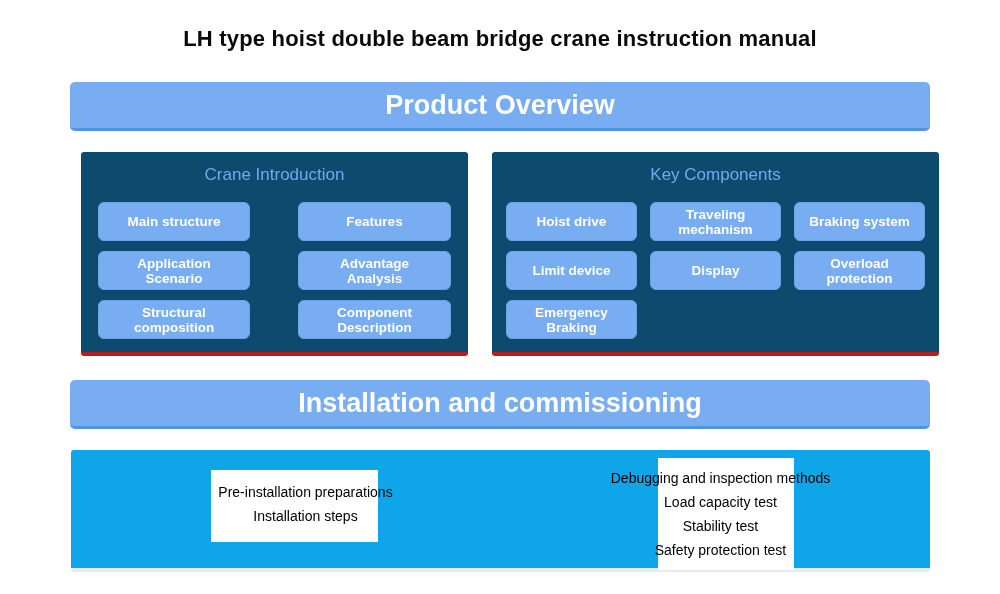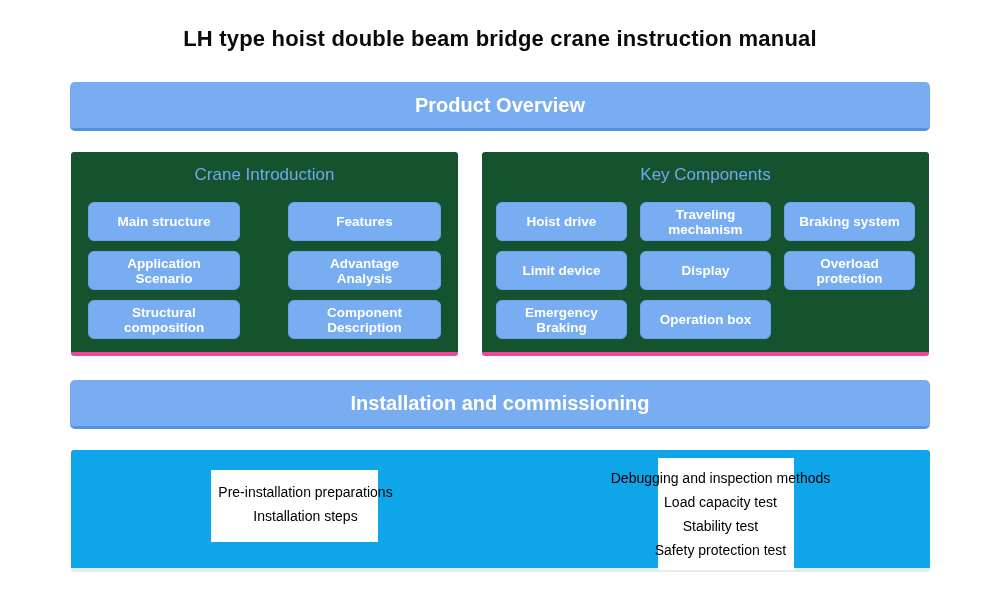--- a/index.html
+++ b/index.html
@@ -15,7 +15,7 @@
     position:absolute;left:70px;width:860px;height:49px;box-sizing:border-box;
     background:#78adf2;border-bottom:3px solid #5492e4;border-radius:5px;
     display:flex;align-items:center;justify-content:center;
-    color:#ffffff;font-size:20px;font-weight:bold;
+    color:#ffffff;font-size:27px;font-weight:bold;
   }
   .banner.one{top:82px;}
   .banner.two{top:380px;}

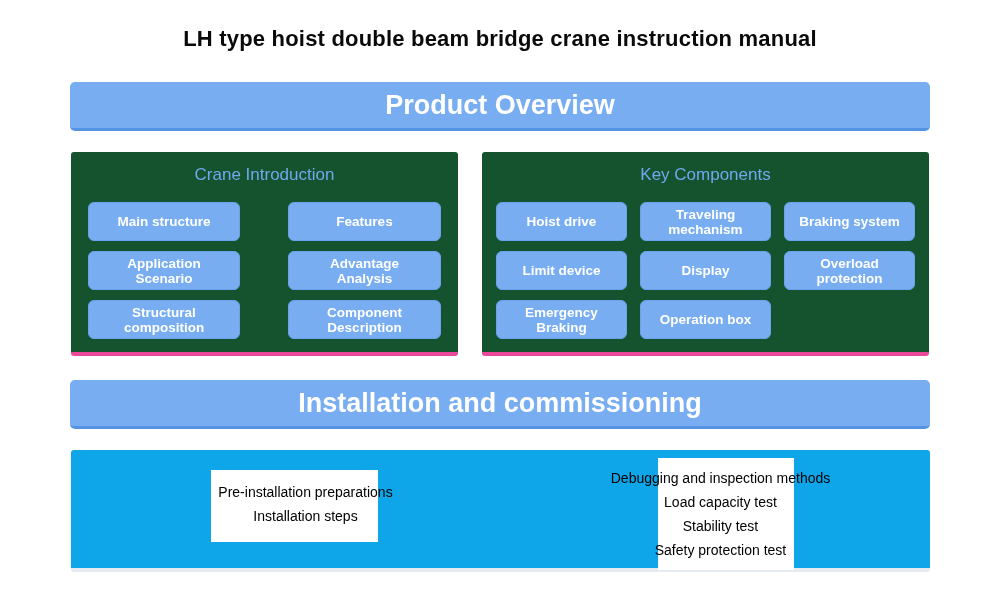--- a/index.html
+++ b/index.html
@@ -21,7 +21,7 @@
   .banner.two{top:380px;}
   .panel{
     position:absolute;top:152px;height:200px;box-sizing:content-box;
-    background:#14532d;border-bottom:4px solid #ec4899;border-radius:3px;
+    background:#0c4a6e;border-bottom:4px solid #b91c1c;border-radius:3px;margin-left:10px;
   }
   .panel.left{left:71px;width:387px;}
   .panel.right{left:482px;width:447px;}

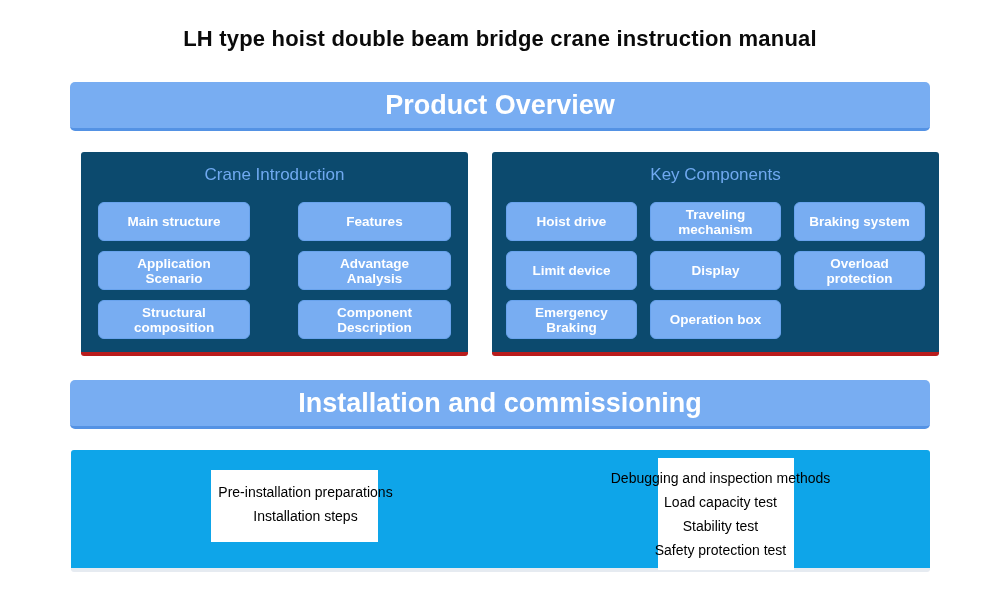--- a/index.html
+++ b/index.html
@@ -89,7 +89,6 @@
     <div class="chip">Display</div>
     <div class="chip">Overload protection</div>
     <div class="chip">Emergency Braking</div>
-    <div class="chip">Operation box</div>
   </div>
 </div>
 

